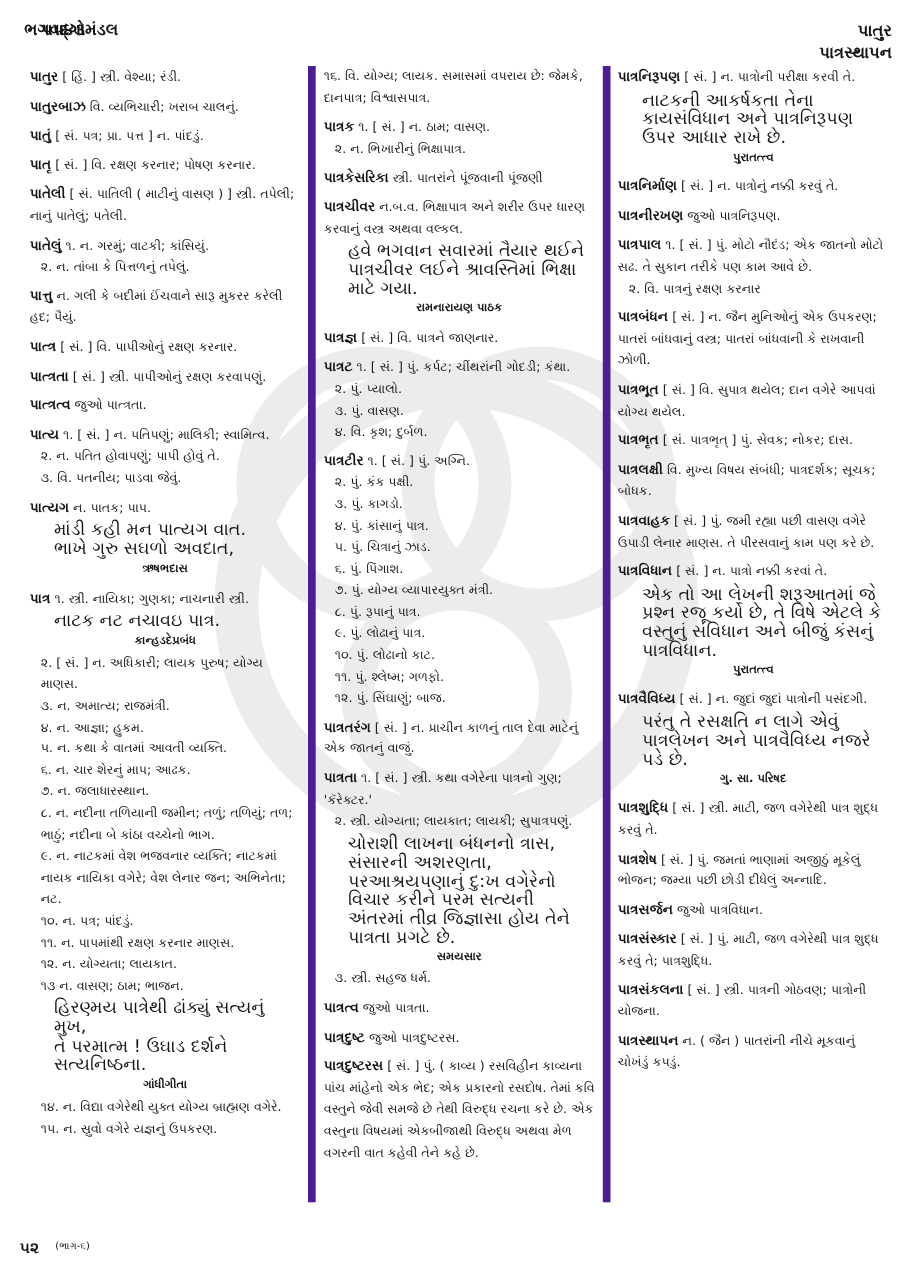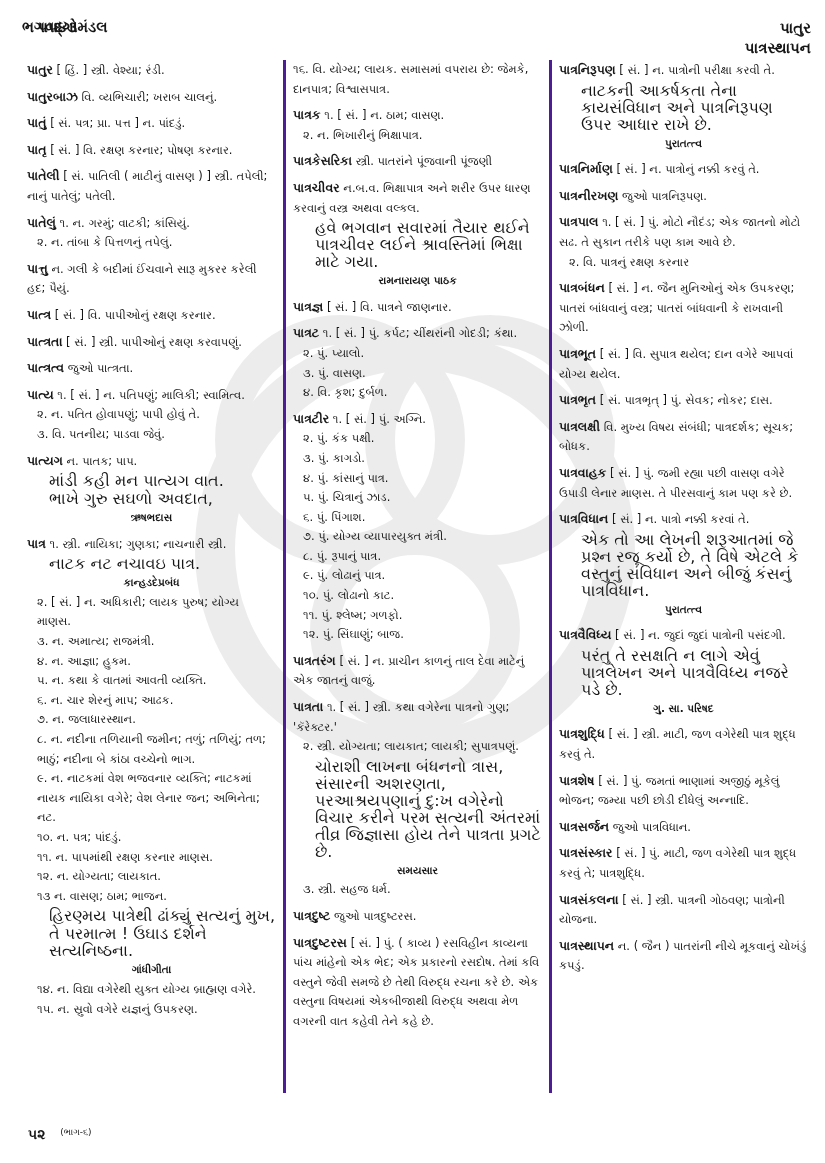--- a/index.html
+++ b/index.html
@@ -23,7 +23,7 @@
     display: flex;
   }
   .col { flex: 1; padding: 0 7px; font-size: 11.5px; line-height: 19.6px; }
-  .col + .col { border-left: 3px solid #4c1d95; }
+  .col + .col { border-left: 7px solid #4c1d95; }
   .entry { margin: 0 0 6px 0; }
   .entry .sense { display: block; padding-left: 10px; }
   .hw { font-weight: bold; font-size: 12.5px; }

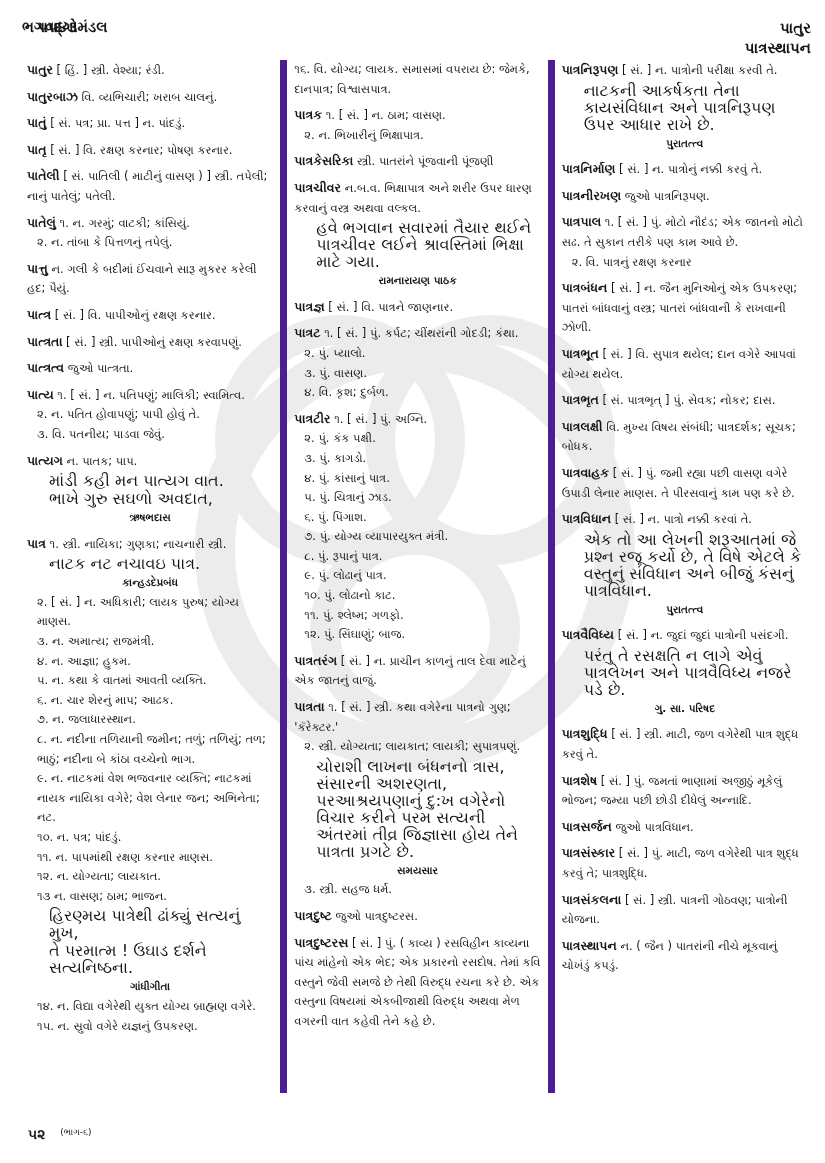--- a/index.html
+++ b/index.html
@@ -79,6 +79,7 @@
       <div class="entry"><span class="hw">પાત્રટીર</span> <span class="def">૧. [ સં. ] પું. અગ્નિ.</span><span class="sense">૨. પું. કંક પક્ષી.</span><span class="sense">૩. પું. કાગડો.</span><span class="sense">૪. પું. કાંસાનું પાત્ર.</span><span class="sense">૫. પું. ચિત્રાનું ઝાડ.</span><span class="sense">૬. પું. પિંગાશ.</span><span class="sense">૭. પું. યોગ્ય વ્યાપારયુક્ત મંત્રી.</span><span class="sense">૮. પું. રૂપાનું પાત્ર.</span><span class="sense">૯. પું. લોઢાનું પાત્ર.</span><span class="sense">૧૦. પું. લોઢાનો કાટ.</span><span class="sense">૧૧. પું. શ્લેષ્મ; ગળફો.</span><span class="sense">૧૨. પું. સિંઘાણું; બાજ.</span></div>
       <div class="entry"><span class="hw">પાત્રતરંગ</span> <span class="def">[ સં. ] ન. પ્રાચીન કાળનું તાલ દેવા માટેનું એક જાતનું વાજું.</span></div>
       <div class="entry"><span class="hw">પાત્રતા</span> <span class="def">૧. [ સં. ] સ્ત્રી. કથા વગેરેના પાત્રનો ગુણ; 'કૅરેક્ટર.'</span><span class="sense">૨. સ્ત્રી. યોગ્યતા; લાયકાત; લાયકી; સુપાત્રપણું.</span><span class="quote">ચોરાશી લાખના બંધનનો ત્રાસ, સંસારની અશરણતા, પરઆશ્રયપણાનું દુ:ખ વગેરેનો વિચાર કરીને પરમ સત્યની અંતરમાં તીવ્ર જિજ્ઞાસા હોય તેને પાત્રતા પ્રગટે છે.</span><span class="src">સમયસાર</span><span class="sense">૩. સ્ત્રી. સહજ ધર્મ.</span></div>
+      <div class="entry"><span class="hw">પાત્રત્વ</span> <span class="def">જુઓ પાત્રતા.</span></div>
       <div class="entry"><span class="hw">પાત્રદુષ્ટ</span> <span class="def">જુઓ પાત્રદુષ્ટરસ.</span></div>
       <div class="entry"><span class="hw">પાત્રદુષ્ટરસ</span> <span class="def">[ સં. ] પું. ( કાવ્ય ) રસવિહીન કાવ્યના પાંચ માંહેનો એક ભેદ; એક પ્રકારનો રસદોષ. તેમાં કવિ વસ્તુને જેવી સમજે છે તેથી વિરુદ્ધ રચના કરે છે. એક વસ્તુના વિષયમાં એકબીજાથી વિરુદ્ધ અથવા મેળ વગરની વાત કહેવી તેને કહે છે.</span></div>
     </div>

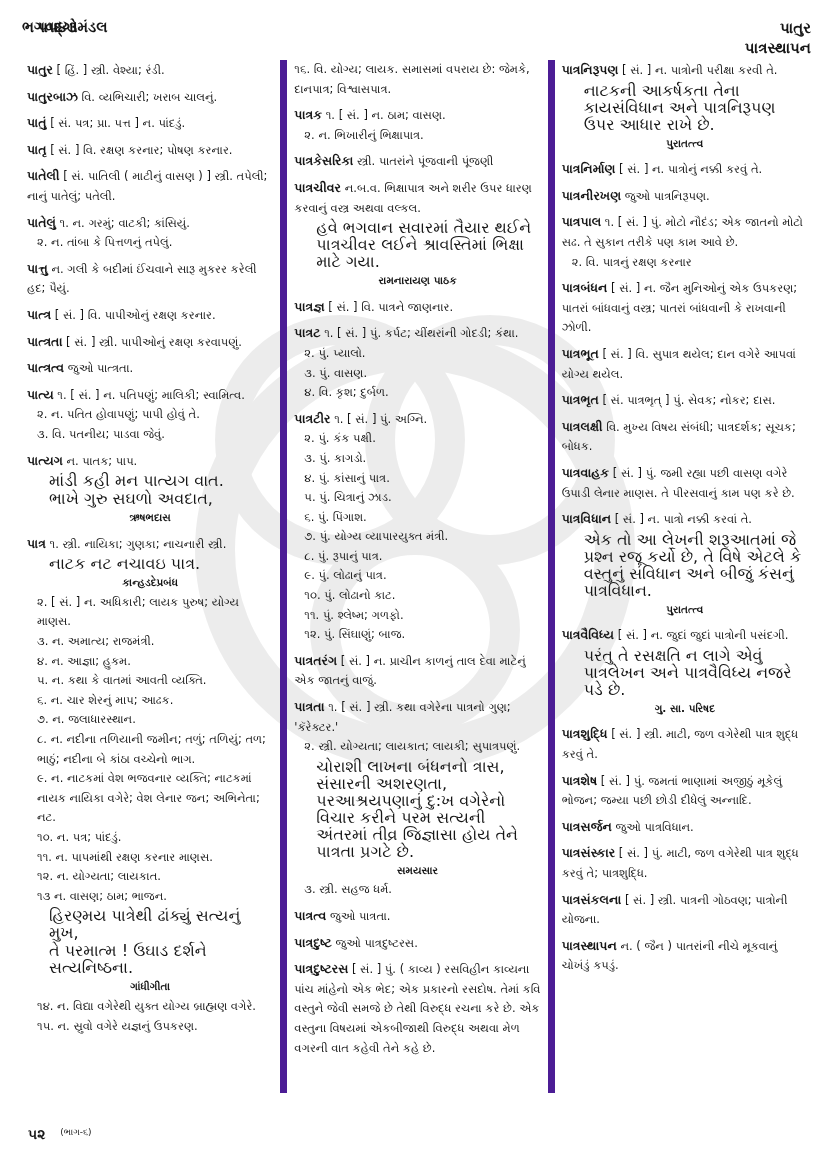--- a/index.html
+++ b/index.html
@@ -30,7 +30,7 @@
   .quote { display: block; font-size: 16px; line-height: 17px; padding-left: 22px; margin: 1px 0; }
   .src { display: block; text-align: center; font-size: 10.5px; font-weight: bold; }
   .footer {
-    position: absolute; left: 28px; bottom: 20px; font-size: 14px; font-weight: bold;
+    position: absolute; left: 18px; bottom: 20px; font-size: 14px; font-weight: bold;
   }
   .footer .part { font-size: 9px; font-weight: normal; margin-left: 10px; vertical-align: 4px; }
 </style>

